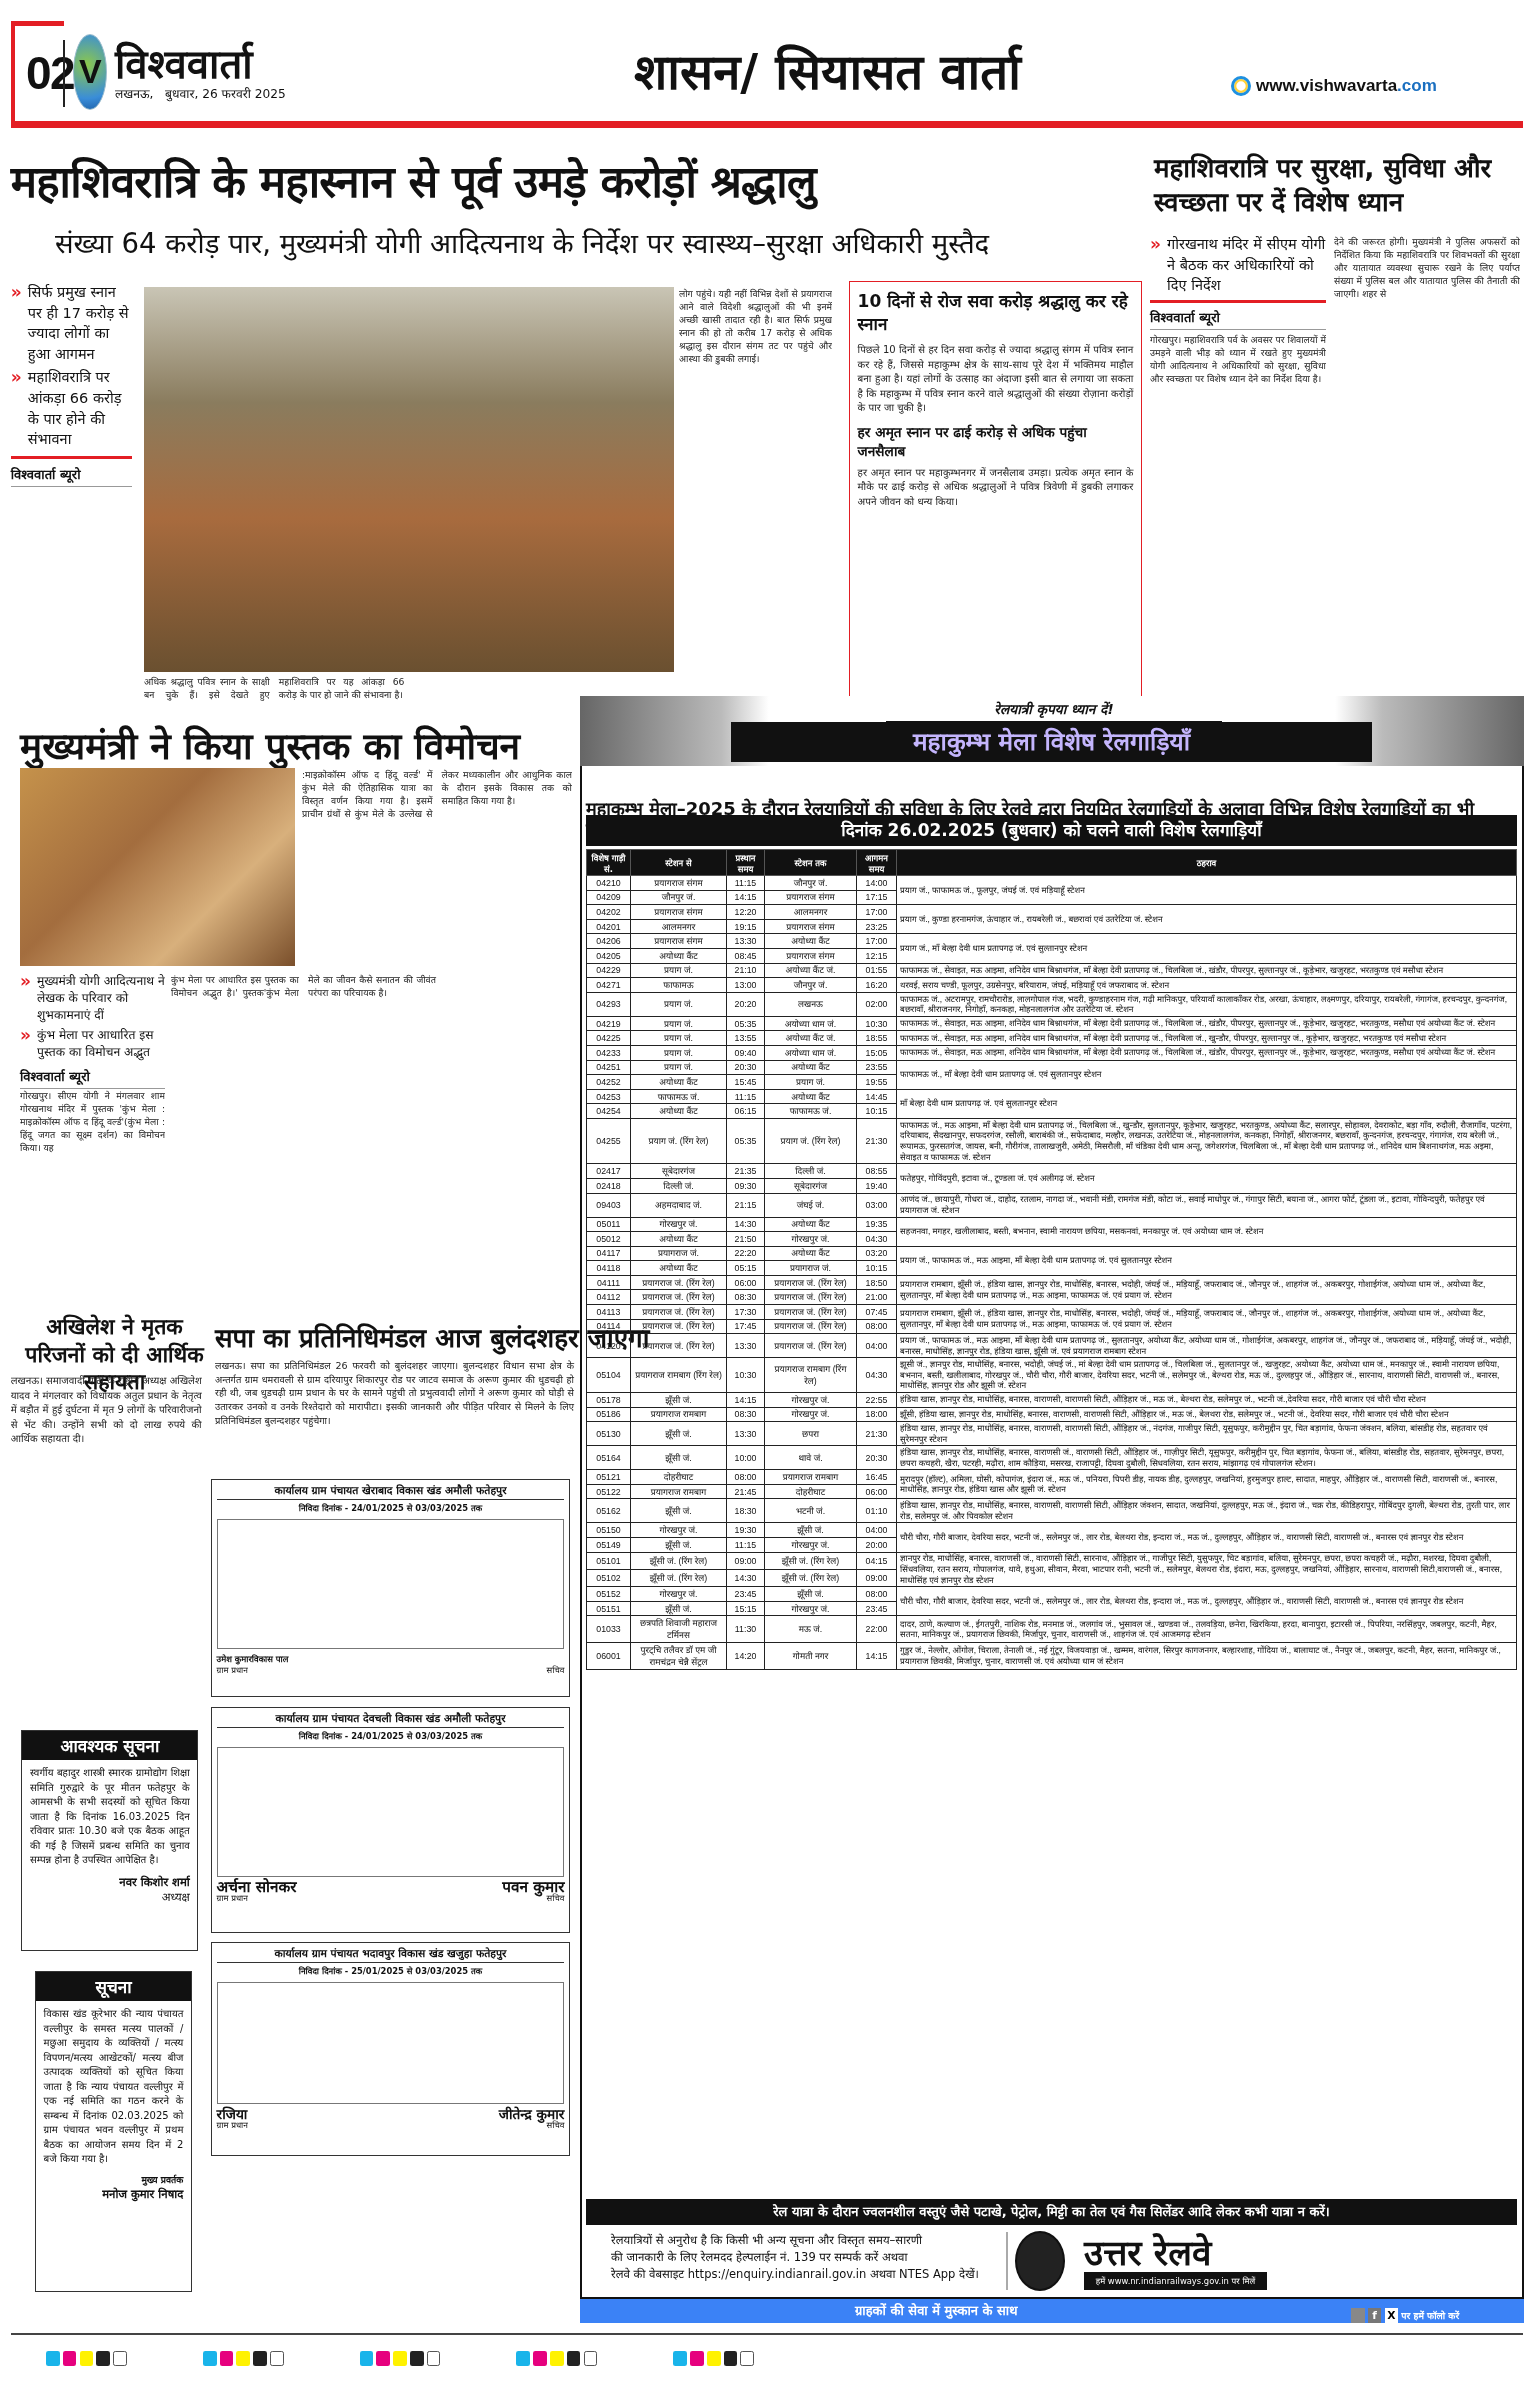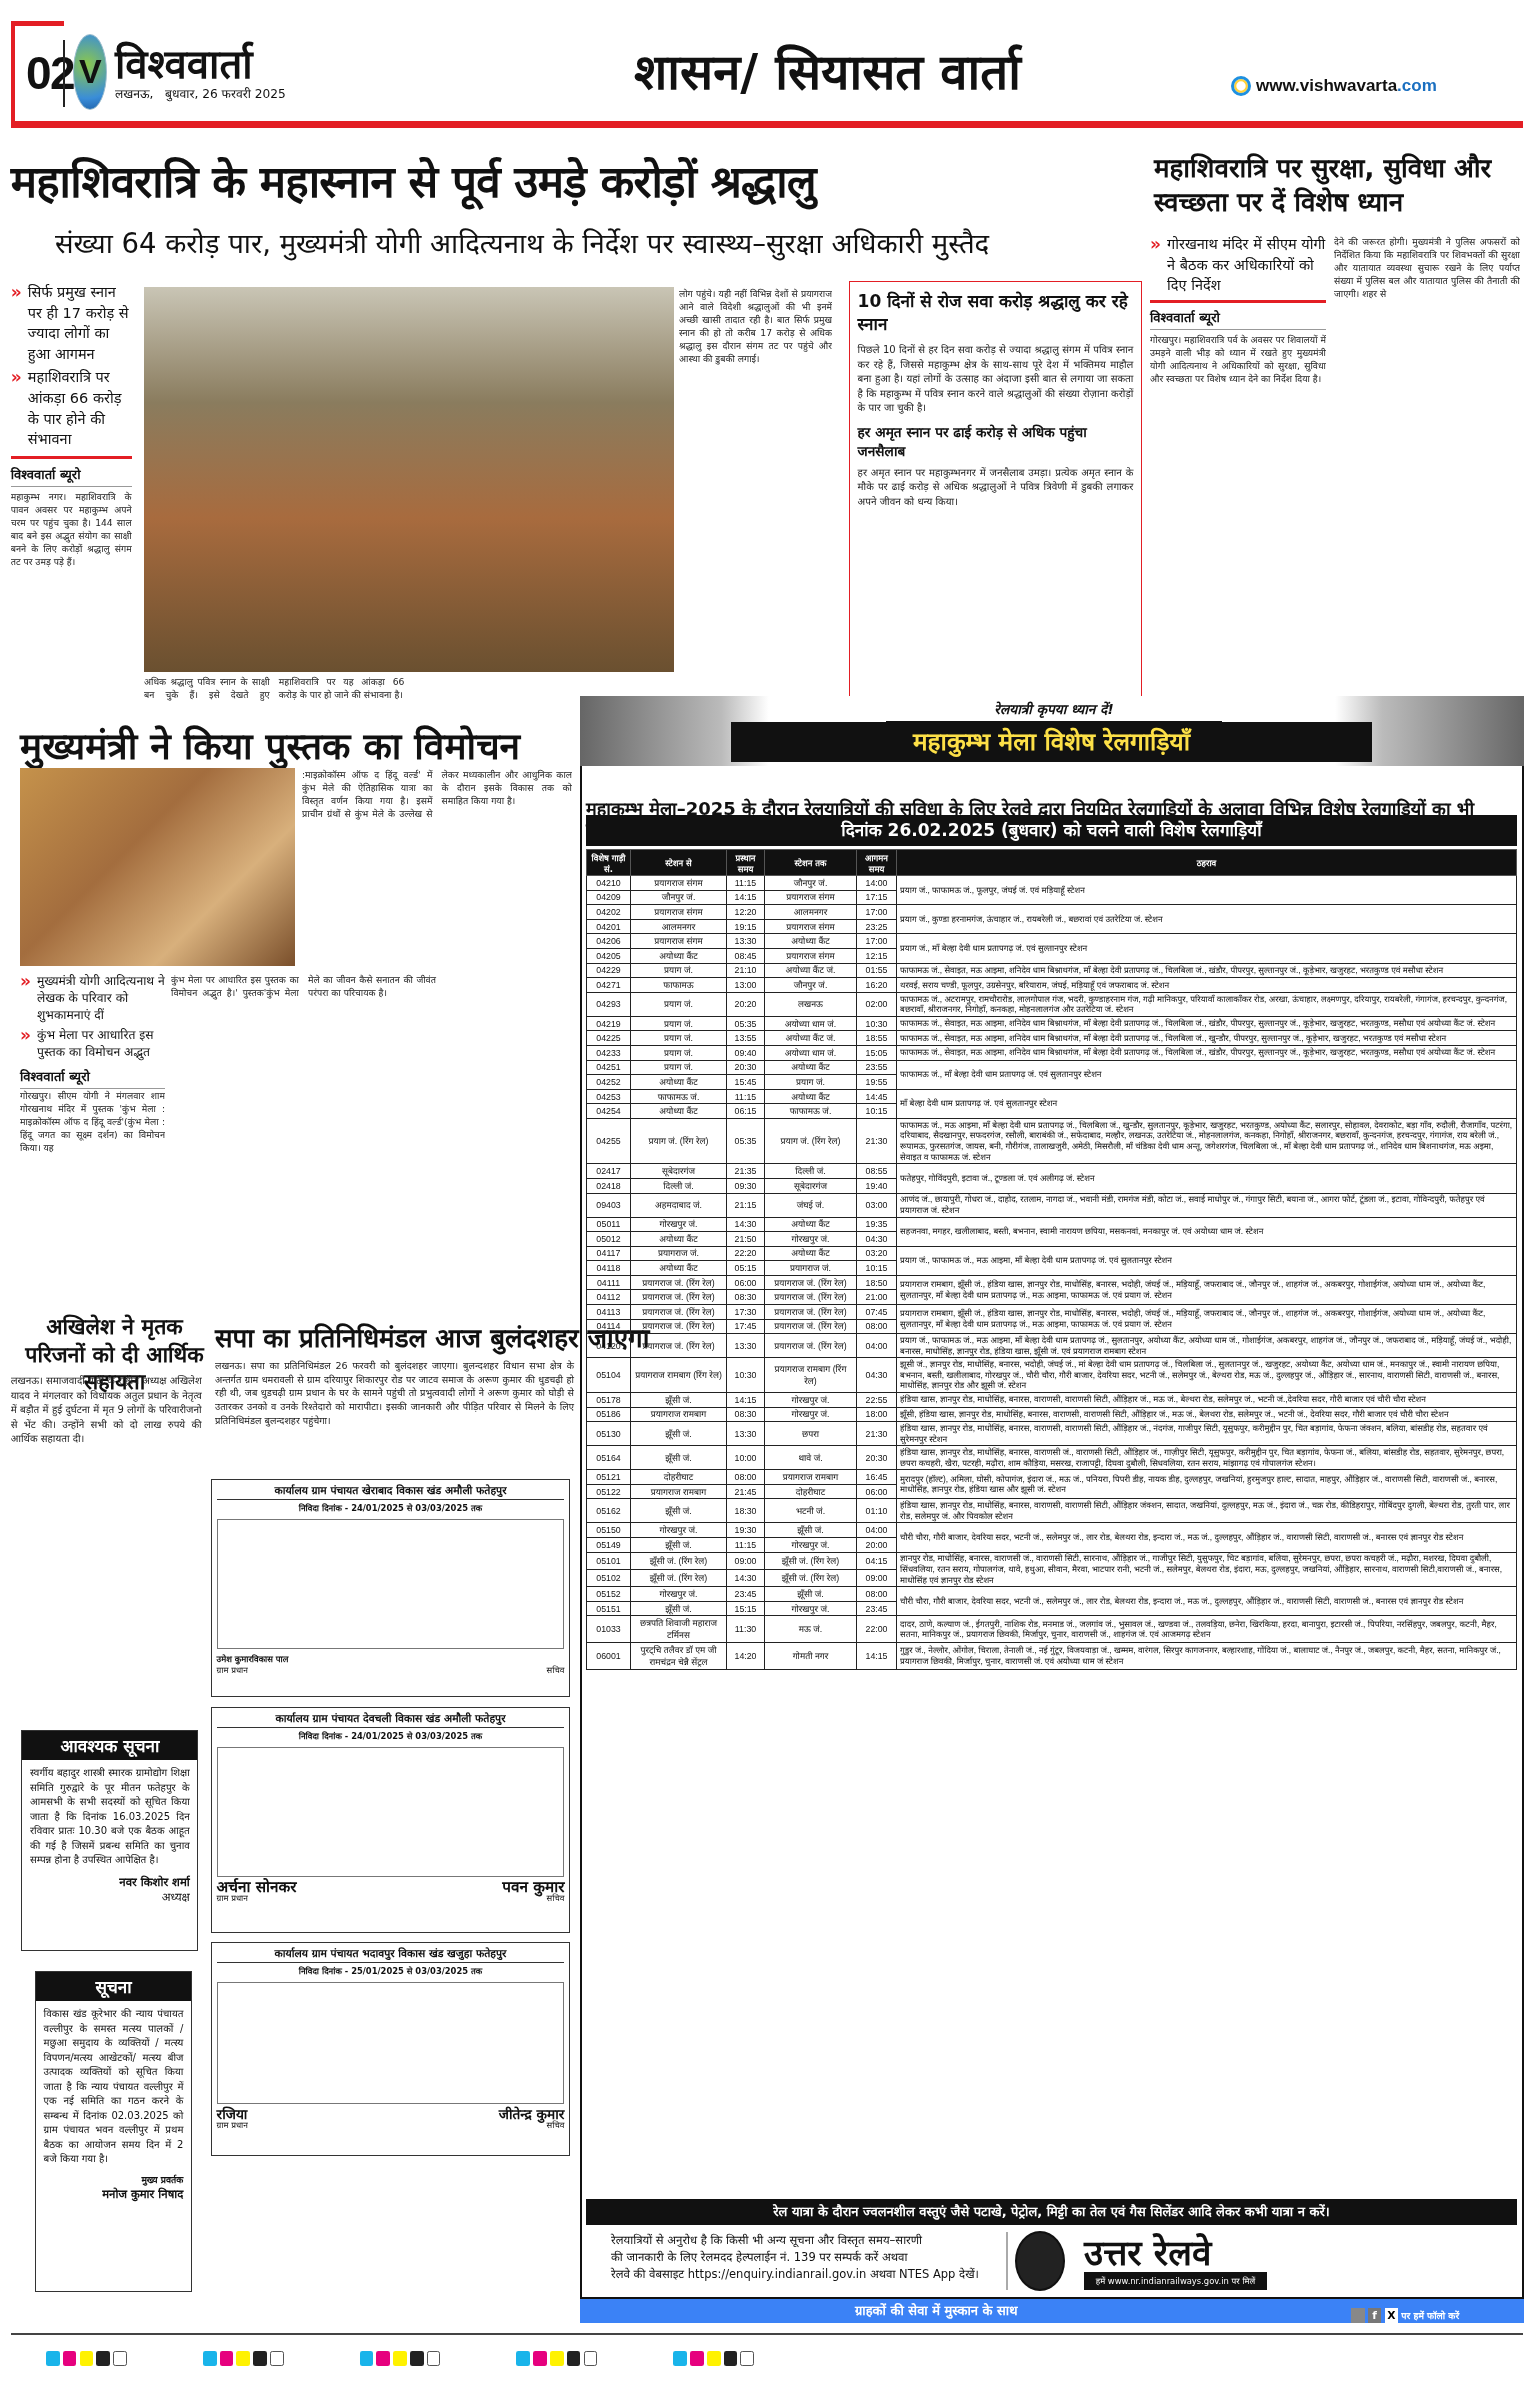--- a/index.html
+++ b/index.html
@@ -91,7 +91,6 @@
   </div>
   <div class="redrule" style="margin:6.1px 0"></div>
   <div class="byline">विश्ववार्ता ब्यूरो</div>
-  <div class="coltext" style="height:214px;overflow:hidden;margin-top:3.1px">महाकुम्भ नगर। महाशिवरात्रि के पावन अवसर पर महाकुम्भ अपने चरम पर पहुंच चुका है। 144 साल बाद बने इस अद्भुत संयोग का साक्षी बनने के लिए करोड़ों श्रद्धालु संगम तट पर उमड़ पड़े हैं।</div>
 </div>
 <div class="abs photo" style="left:144px;top:287px;width:530px;height:385px"></div>
 <div class="abs coltext" style="left:144px;top:675px;width:530px;height:38px;column-count:4;column-gap:9.2px">अधिक श्रद्धालु पवित्र स्नान के साक्षी बन चुके हैं। इसे देखते हुए महाशिवरात्रि पर यह आंकड़ा 66 करोड़ के पार हो जाने की संभावना है।</div>

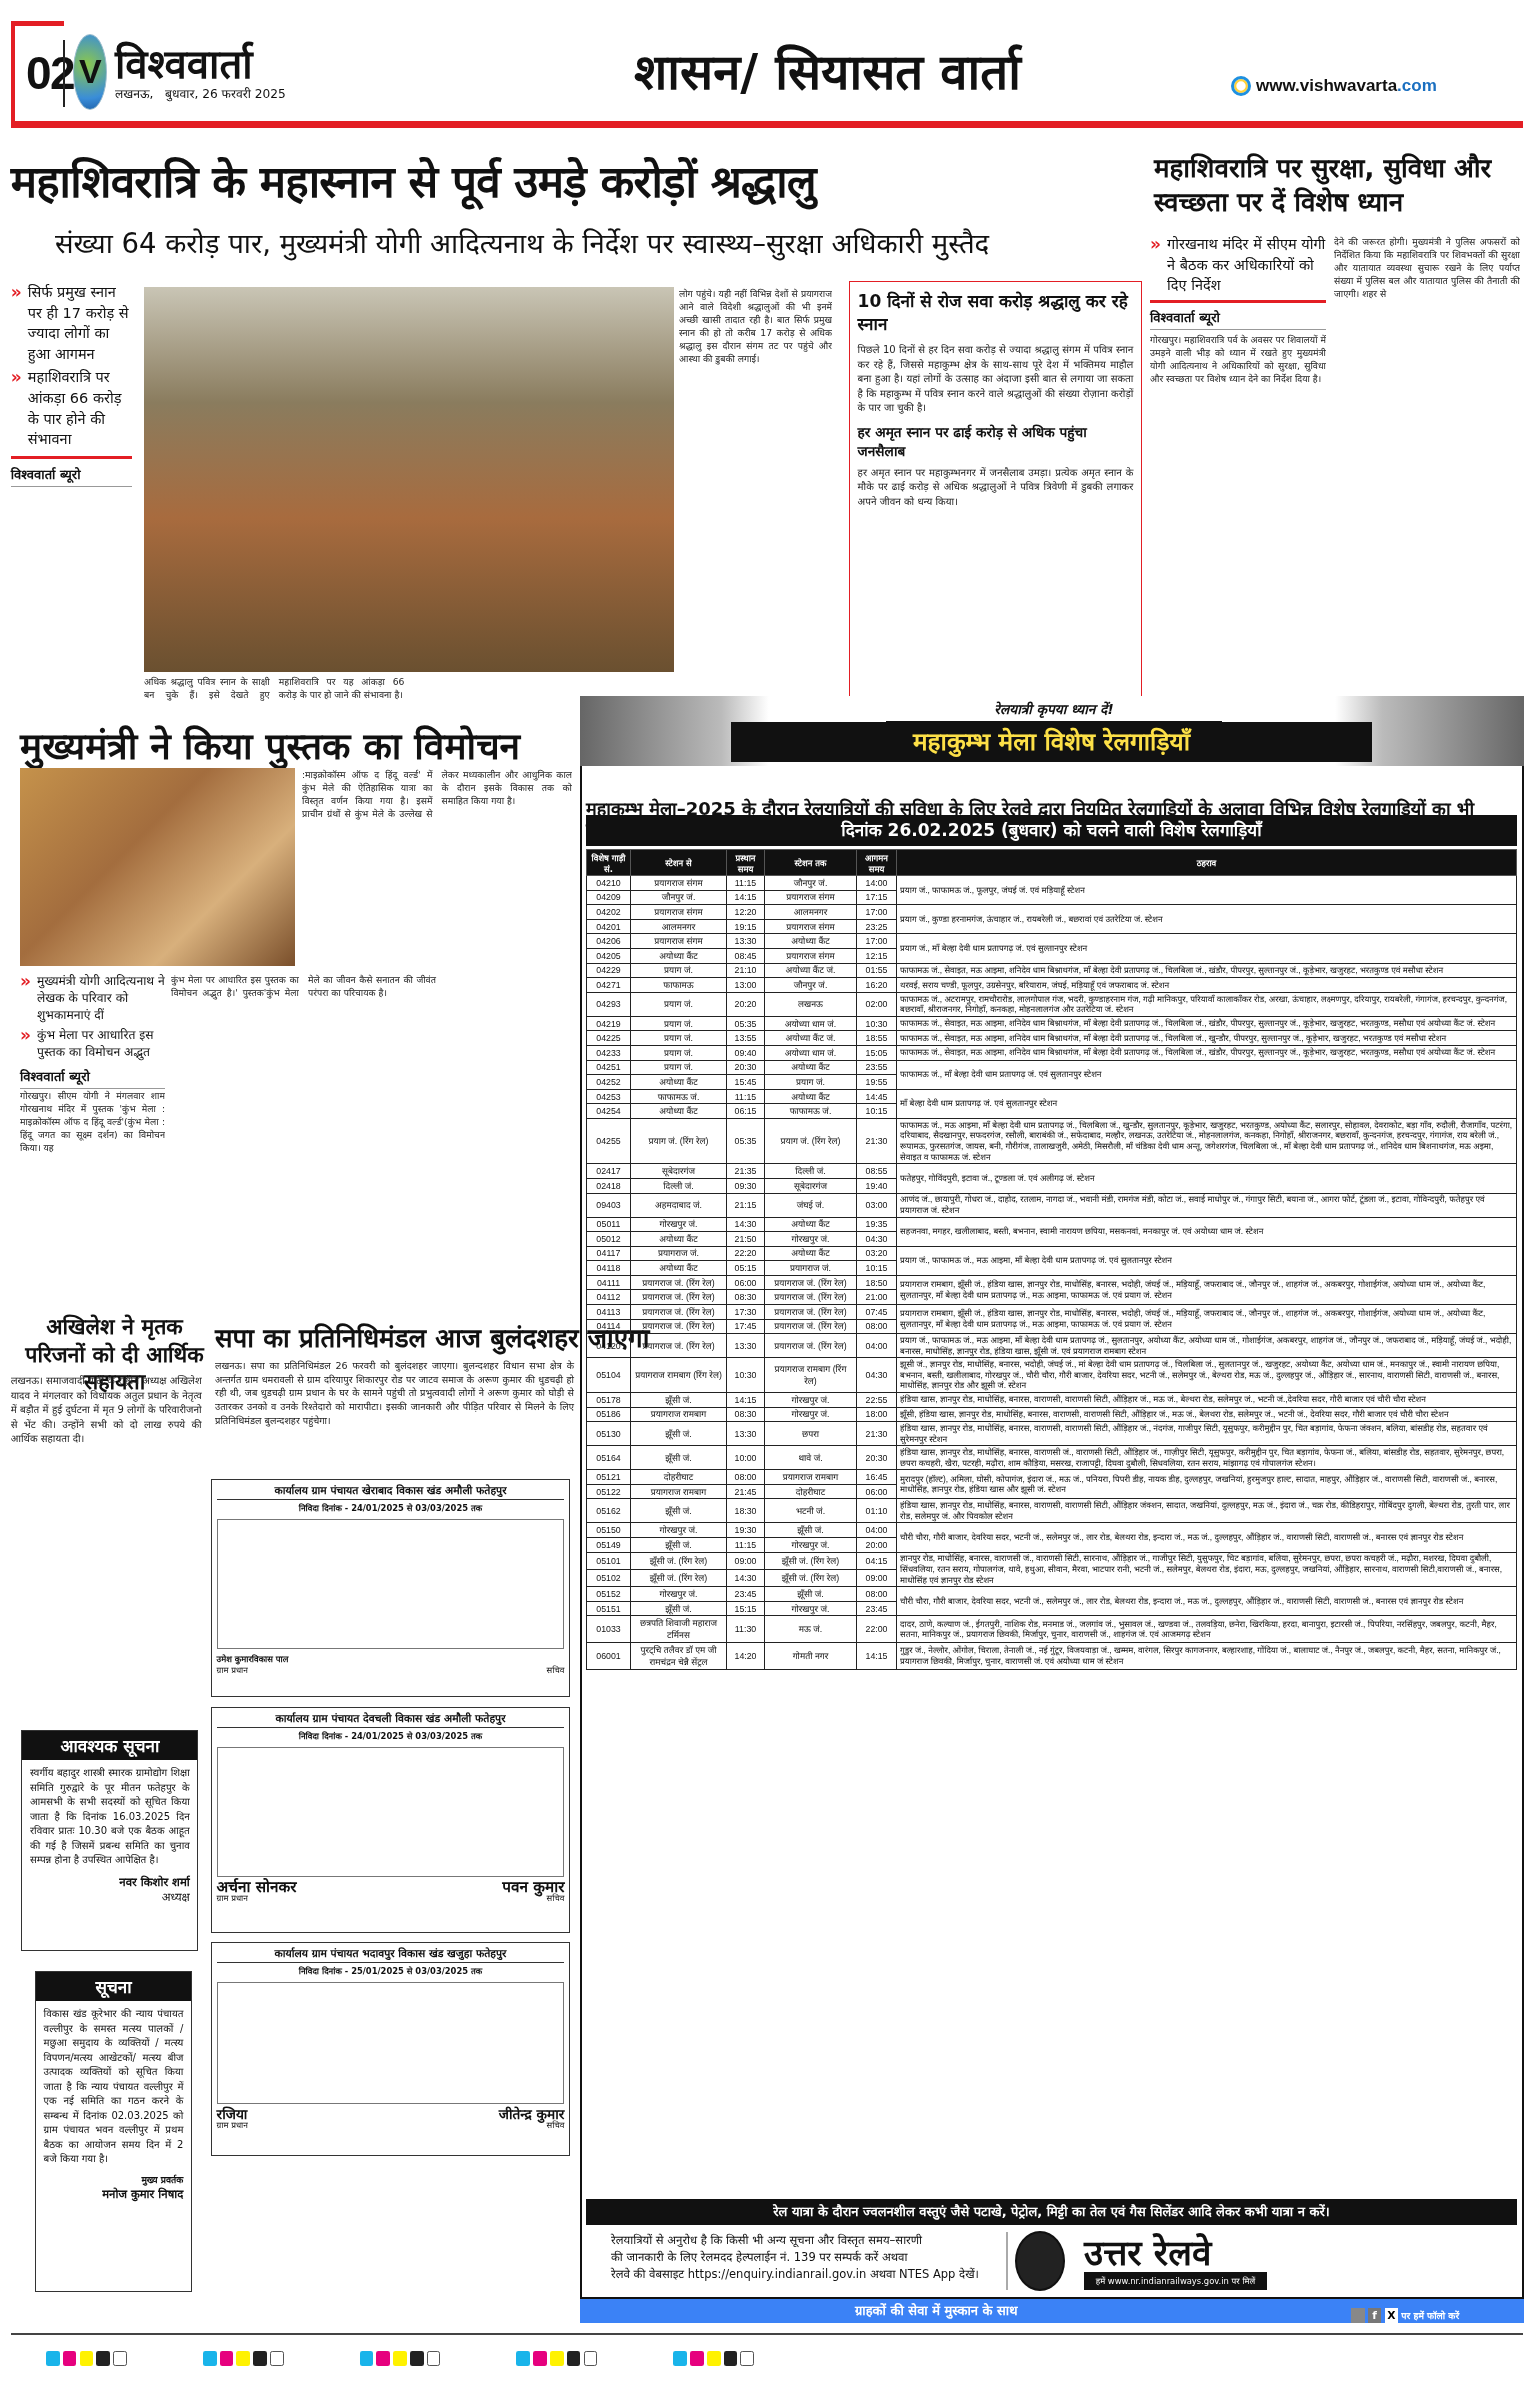--- a/index.html
+++ b/index.html
@@ -41,7 +41,7 @@
   .rail{left:580px;top:696px;width:944px;height:1603px;border:2.3px solid #111}
   .rail-banner{left:580px;top:696px;width:944px;height:70px;background:linear-gradient(90deg,#666,#bbb 15%,#fff 20%,#fff 80%,#bbb 85%,#666)}
   .rail-attn{left:886px;top:699px;width:336px;height:23px;text-align:center;font-weight:bold;font-size:13.7px;font-style:italic;border-bottom:1.5px solid #111}
-  .rail-title{left:731px;top:722px;width:641px;height:40px;background:#111;color:#fde047;text-align:center;font-size:24.4px;font-weight:bold;line-height:40px}
+  .rail-title{left:731px;top:722px;width:641px;height:40px;background:#111;color:#c4b5fd;text-align:center;font-size:24.4px;font-weight:bold;line-height:40px}
   .rail-intro{left:586px;top:798px;width:931px;font-size:18px;line-height:21px;font-weight:bold}
   .rail-date{left:586px;top:815px;width:931px;height:30.5px;background:#111;color:#fff;text-align:center;font-size:17px;font-weight:bold;line-height:30.5px}
   table.trains{position:absolute;left:586px;top:849px;width:931px;border-collapse:collapse;font-size:8.8px}

